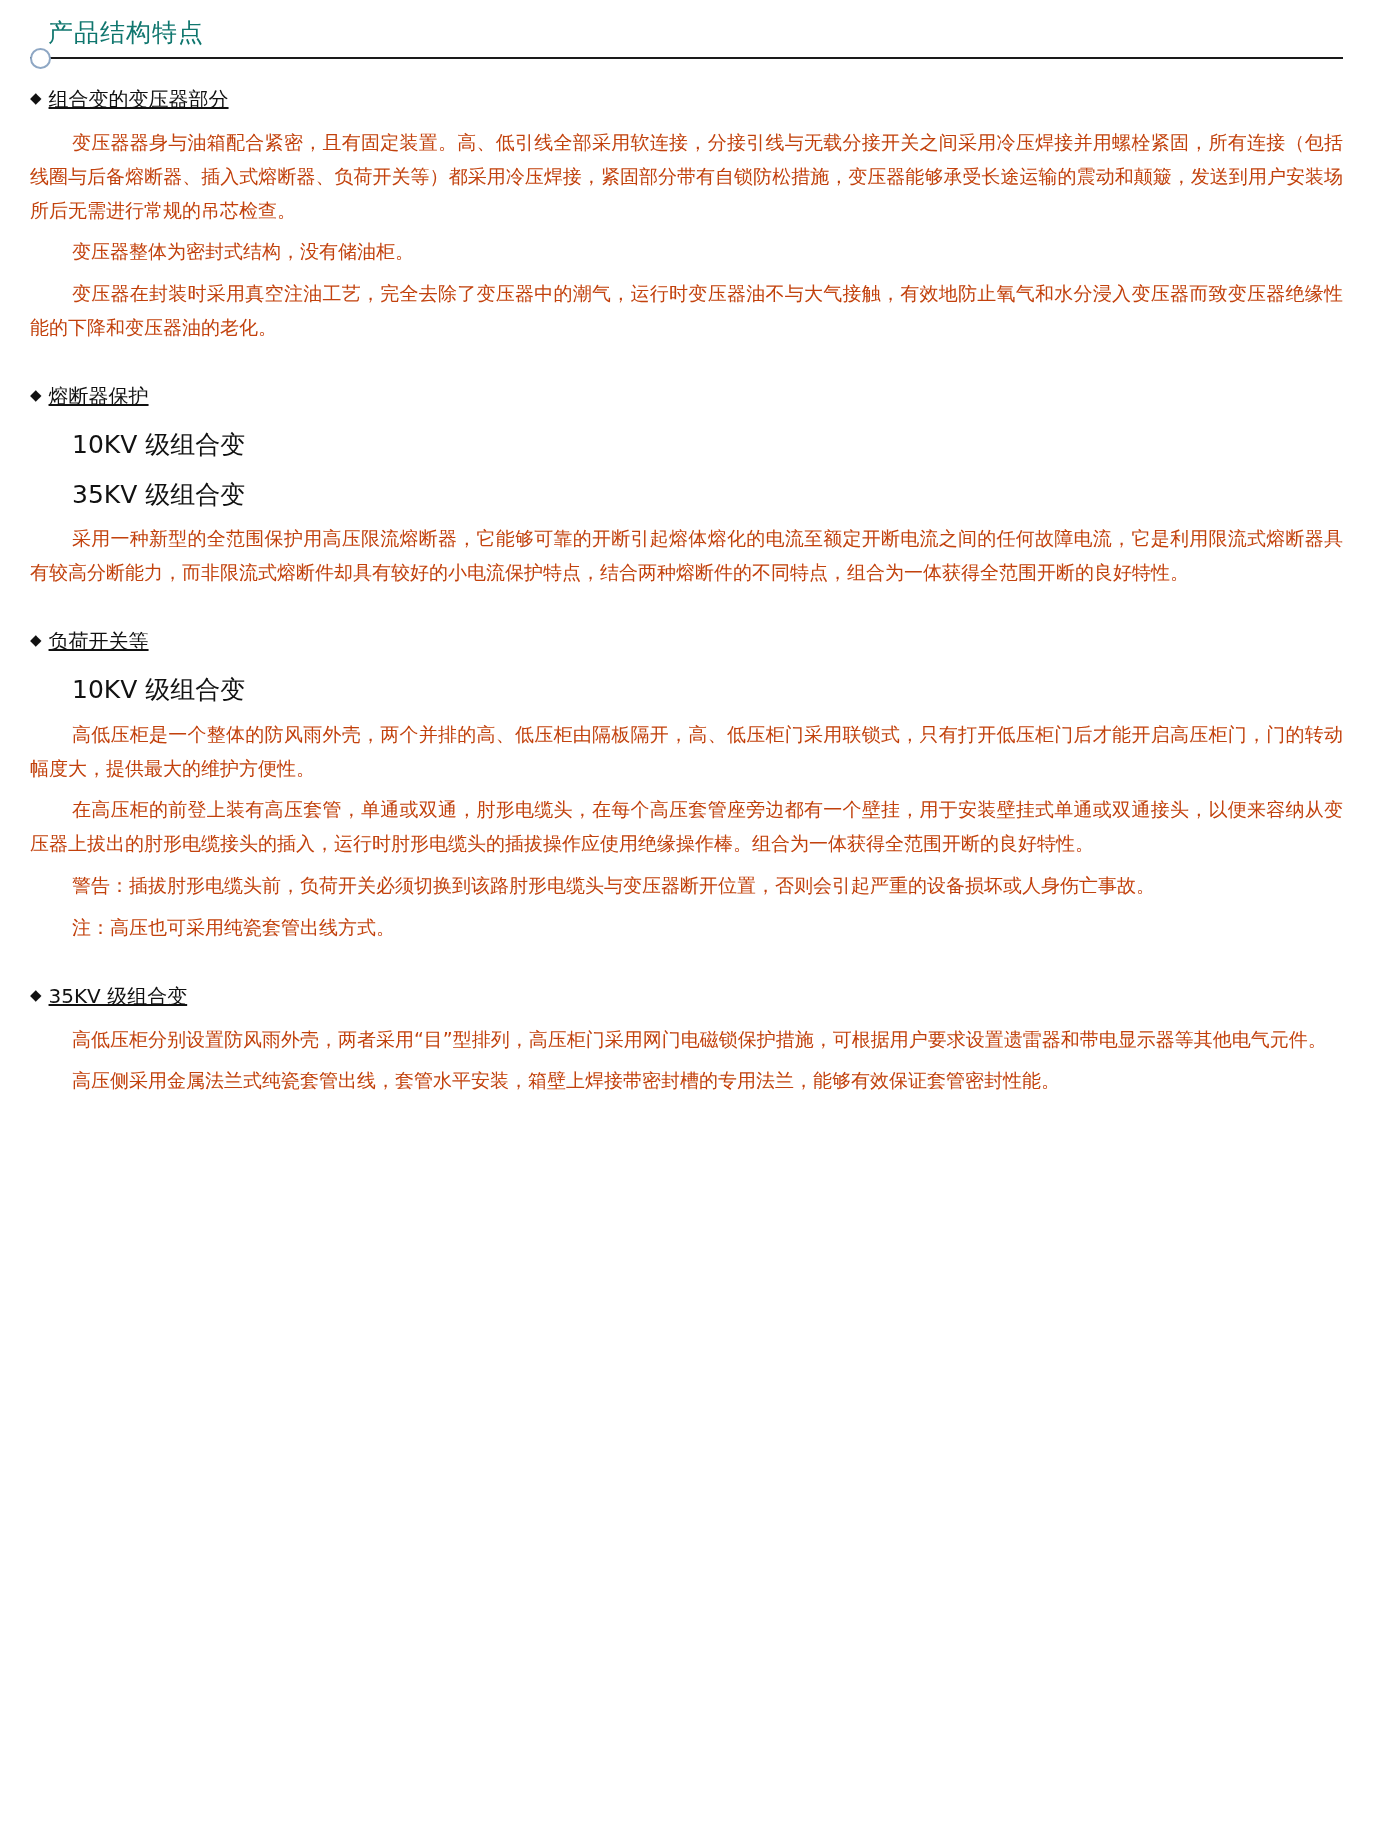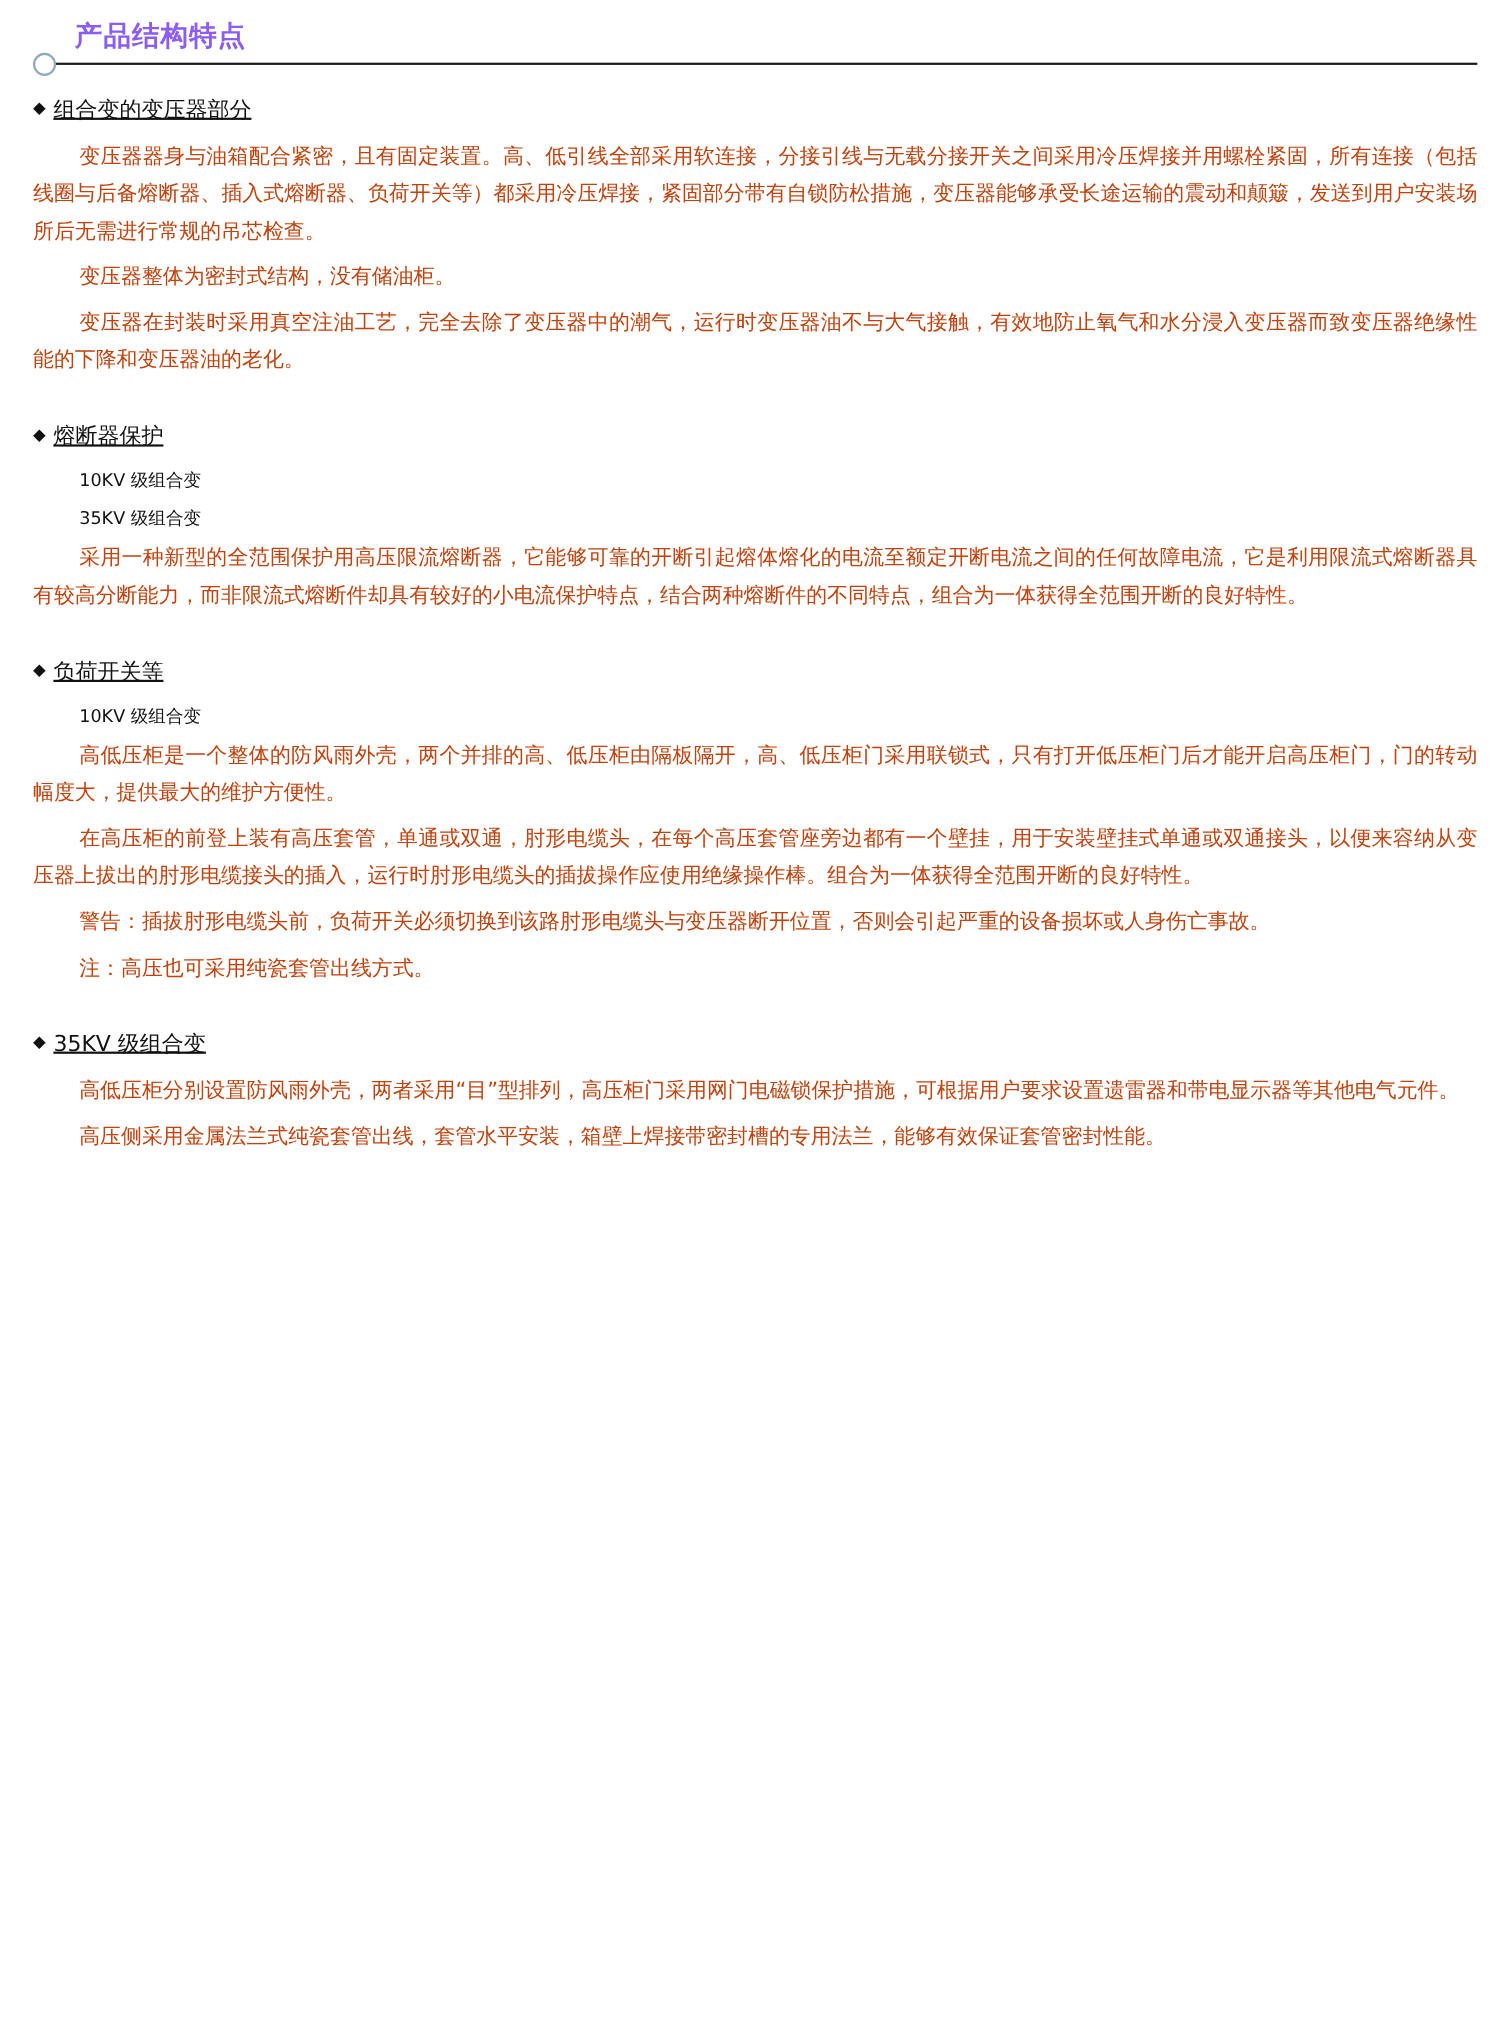--- a/index.html
+++ b/index.html
@@ -31,10 +31,9 @@
     left: 18px;
     top: 16px;
     font-size: 25px;
-    font-weight: bold;
+    font-weight: normal;
     letter-spacing: 1px;
-    color: #8b5cf6;
-    margin-left: 20px;
+    color: #0f766e;
   }
   .doc-header .rule {
     position: absolute;

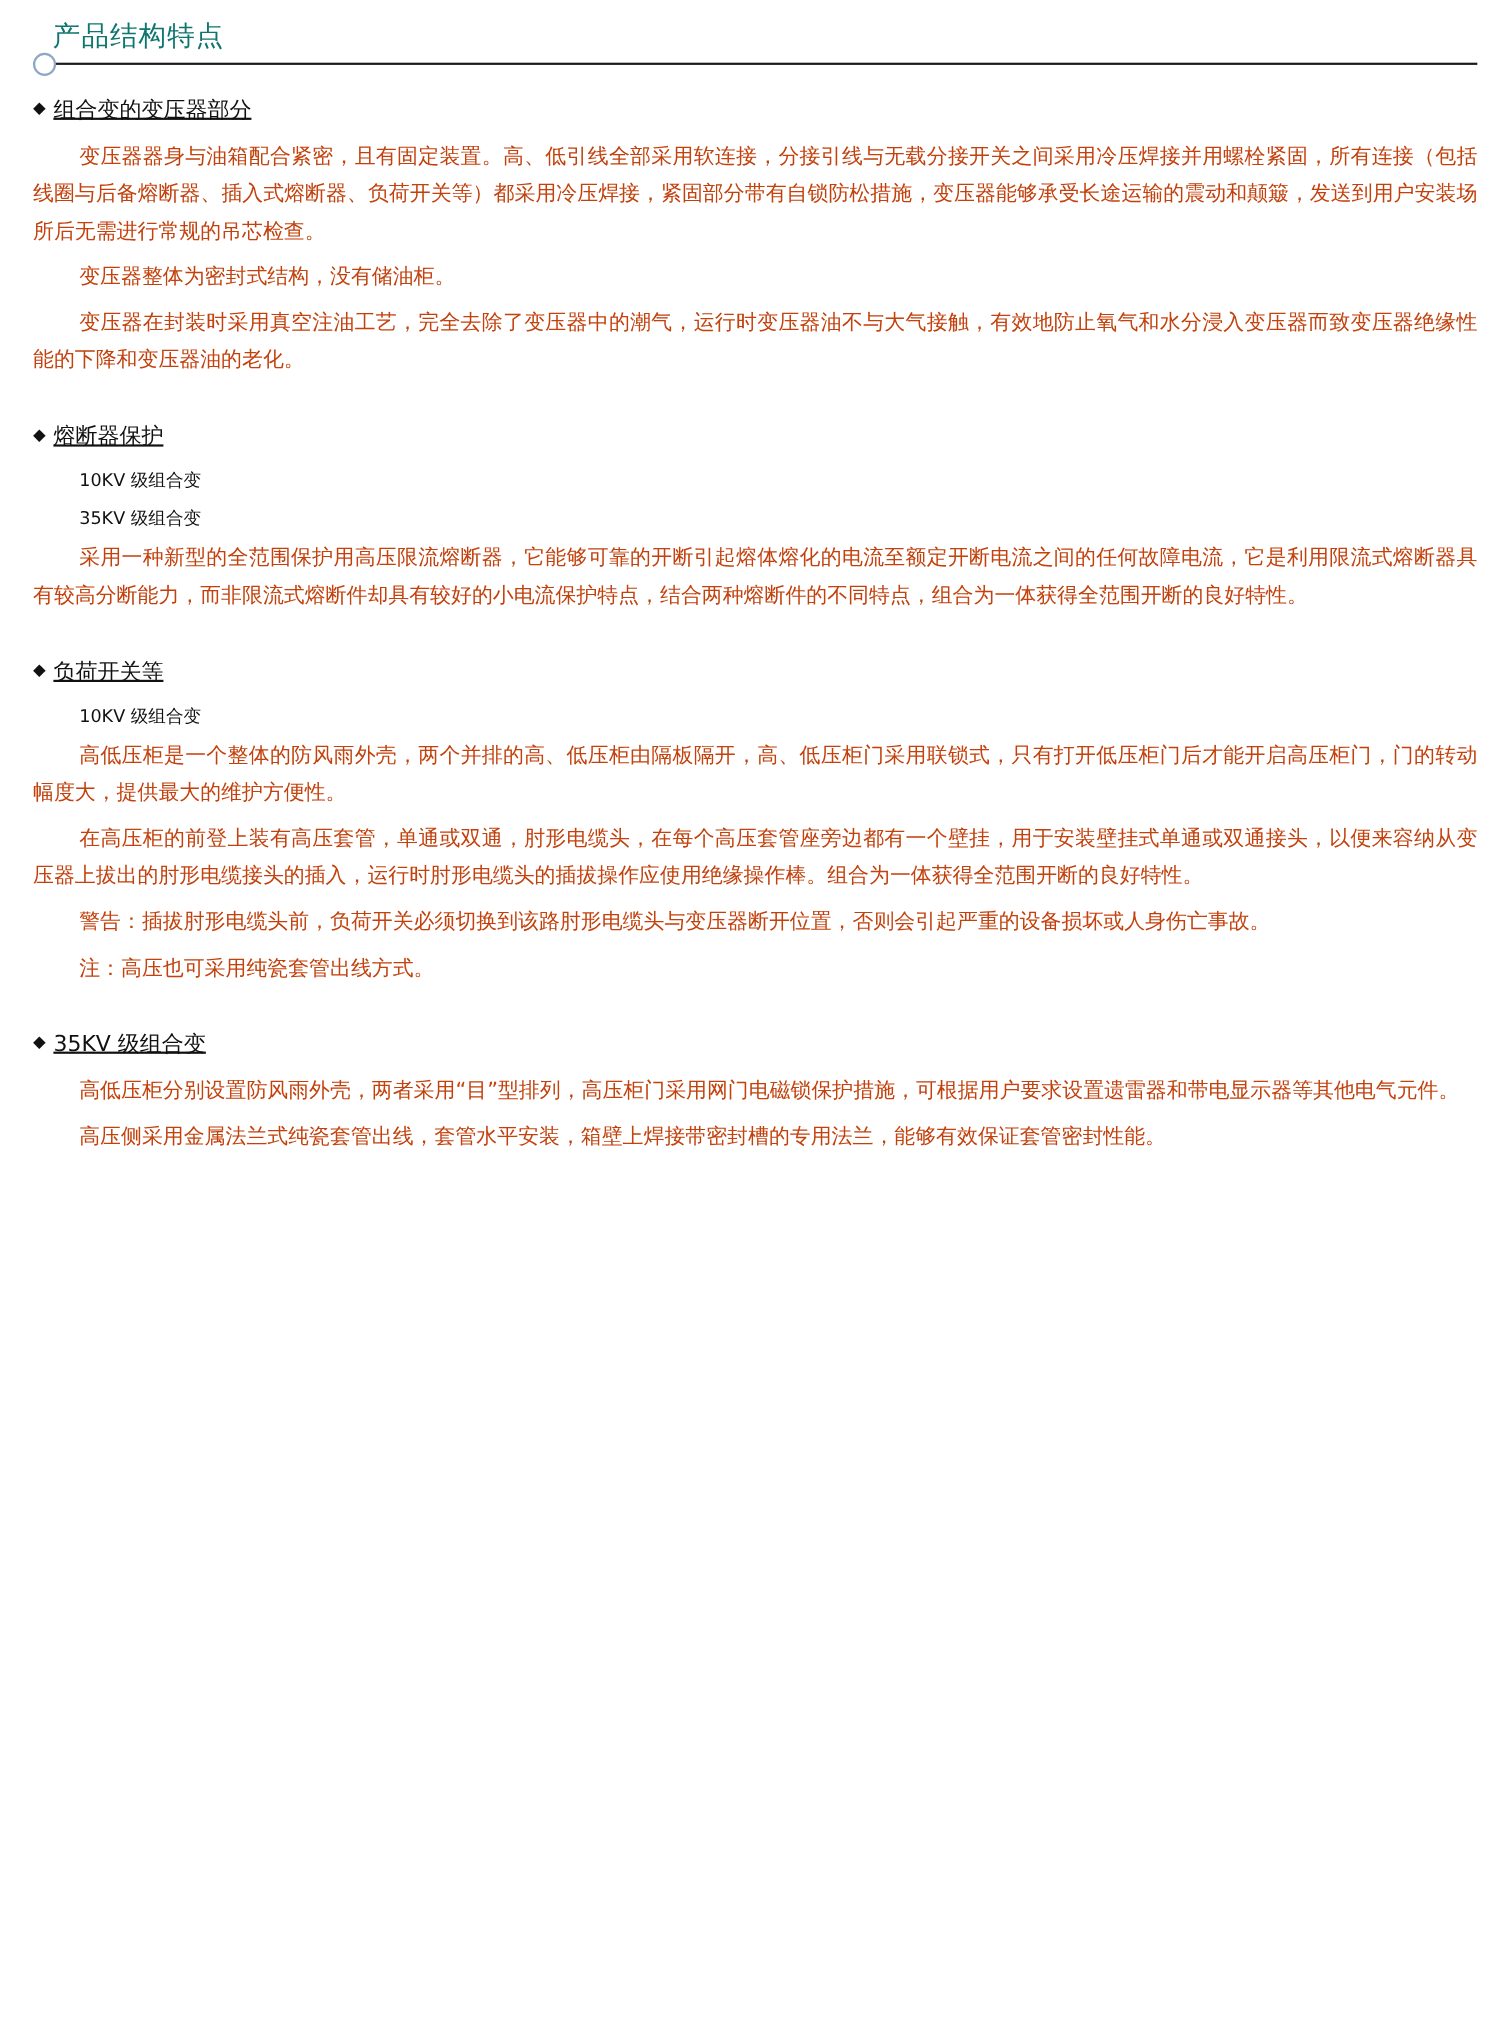--- a/index.html
+++ b/index.html
@@ -83,7 +83,7 @@
     text-decoration: underline;
   }
   .sub-label {
-    font-size: 16px;
+    font-size: 25px;
     line-height: 1.75;
     margin: 0 0 6px 0;
     padding-left: 42px;

